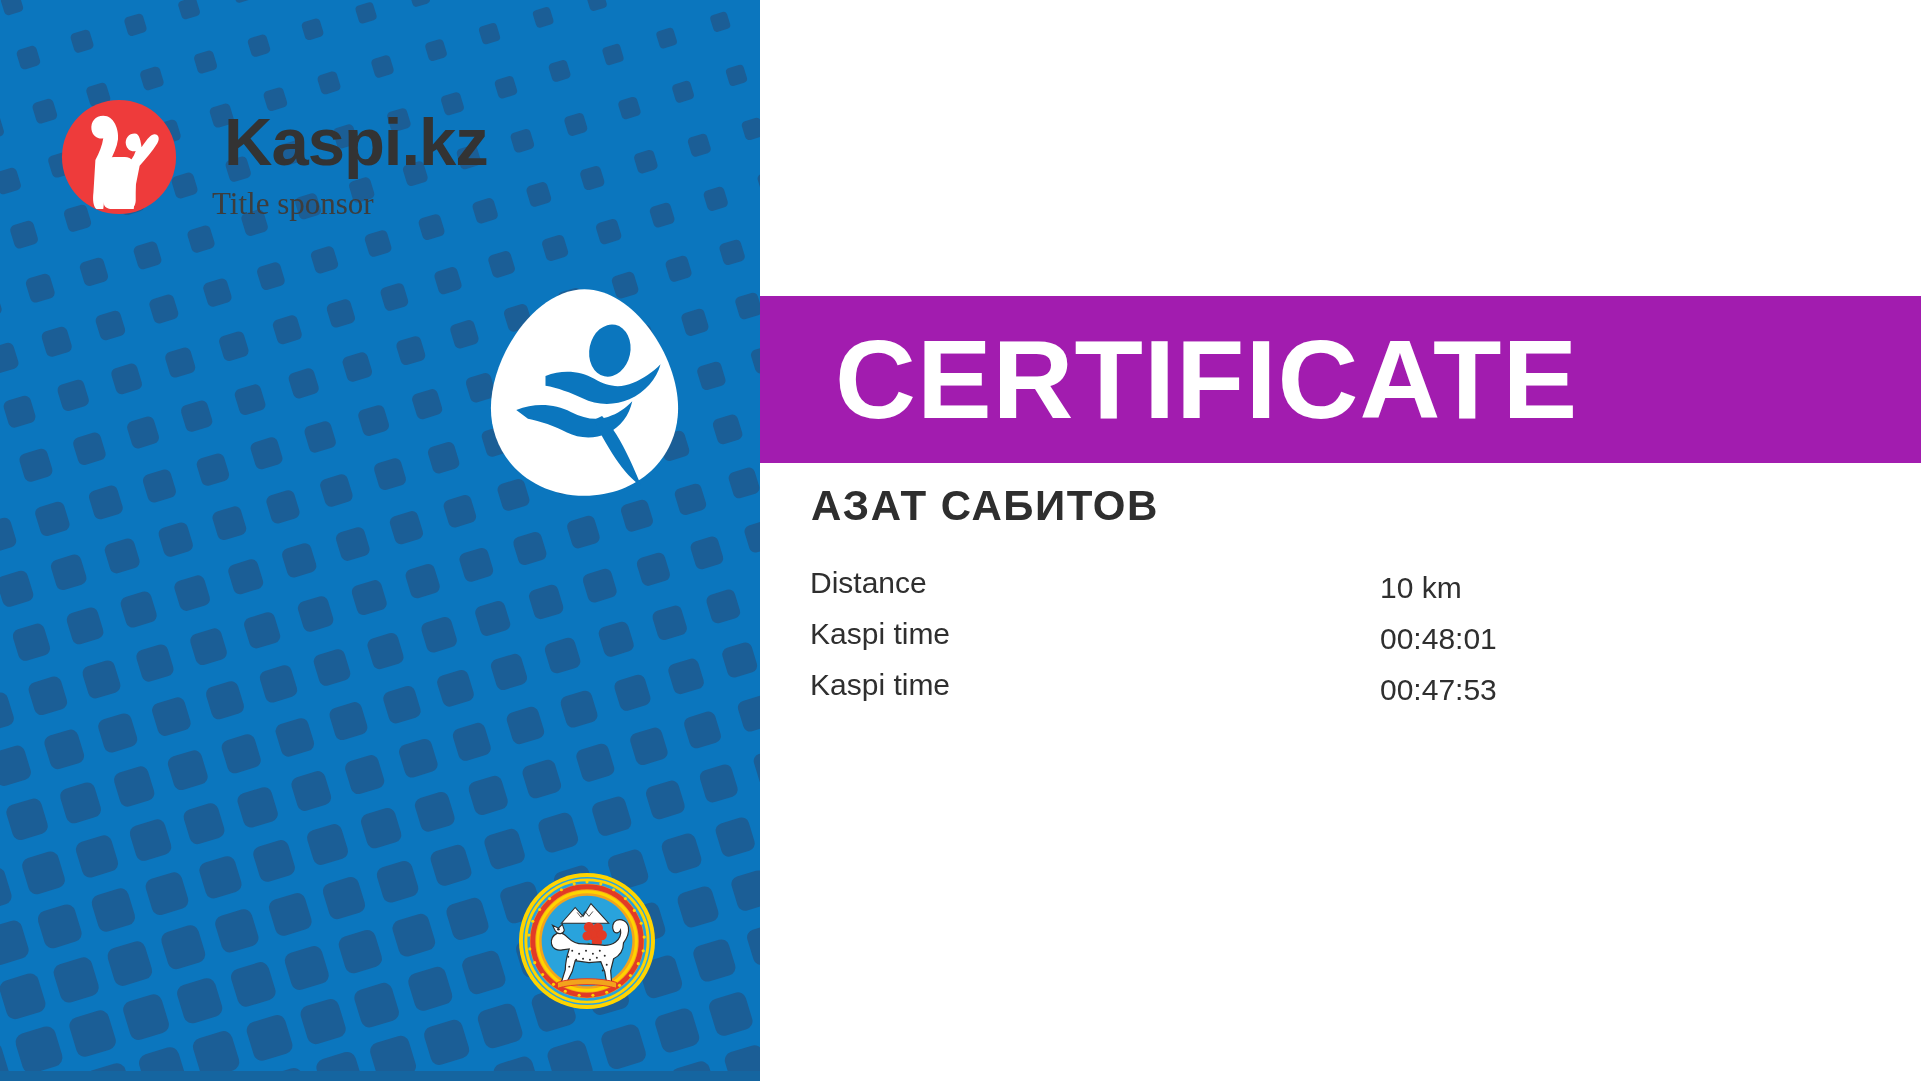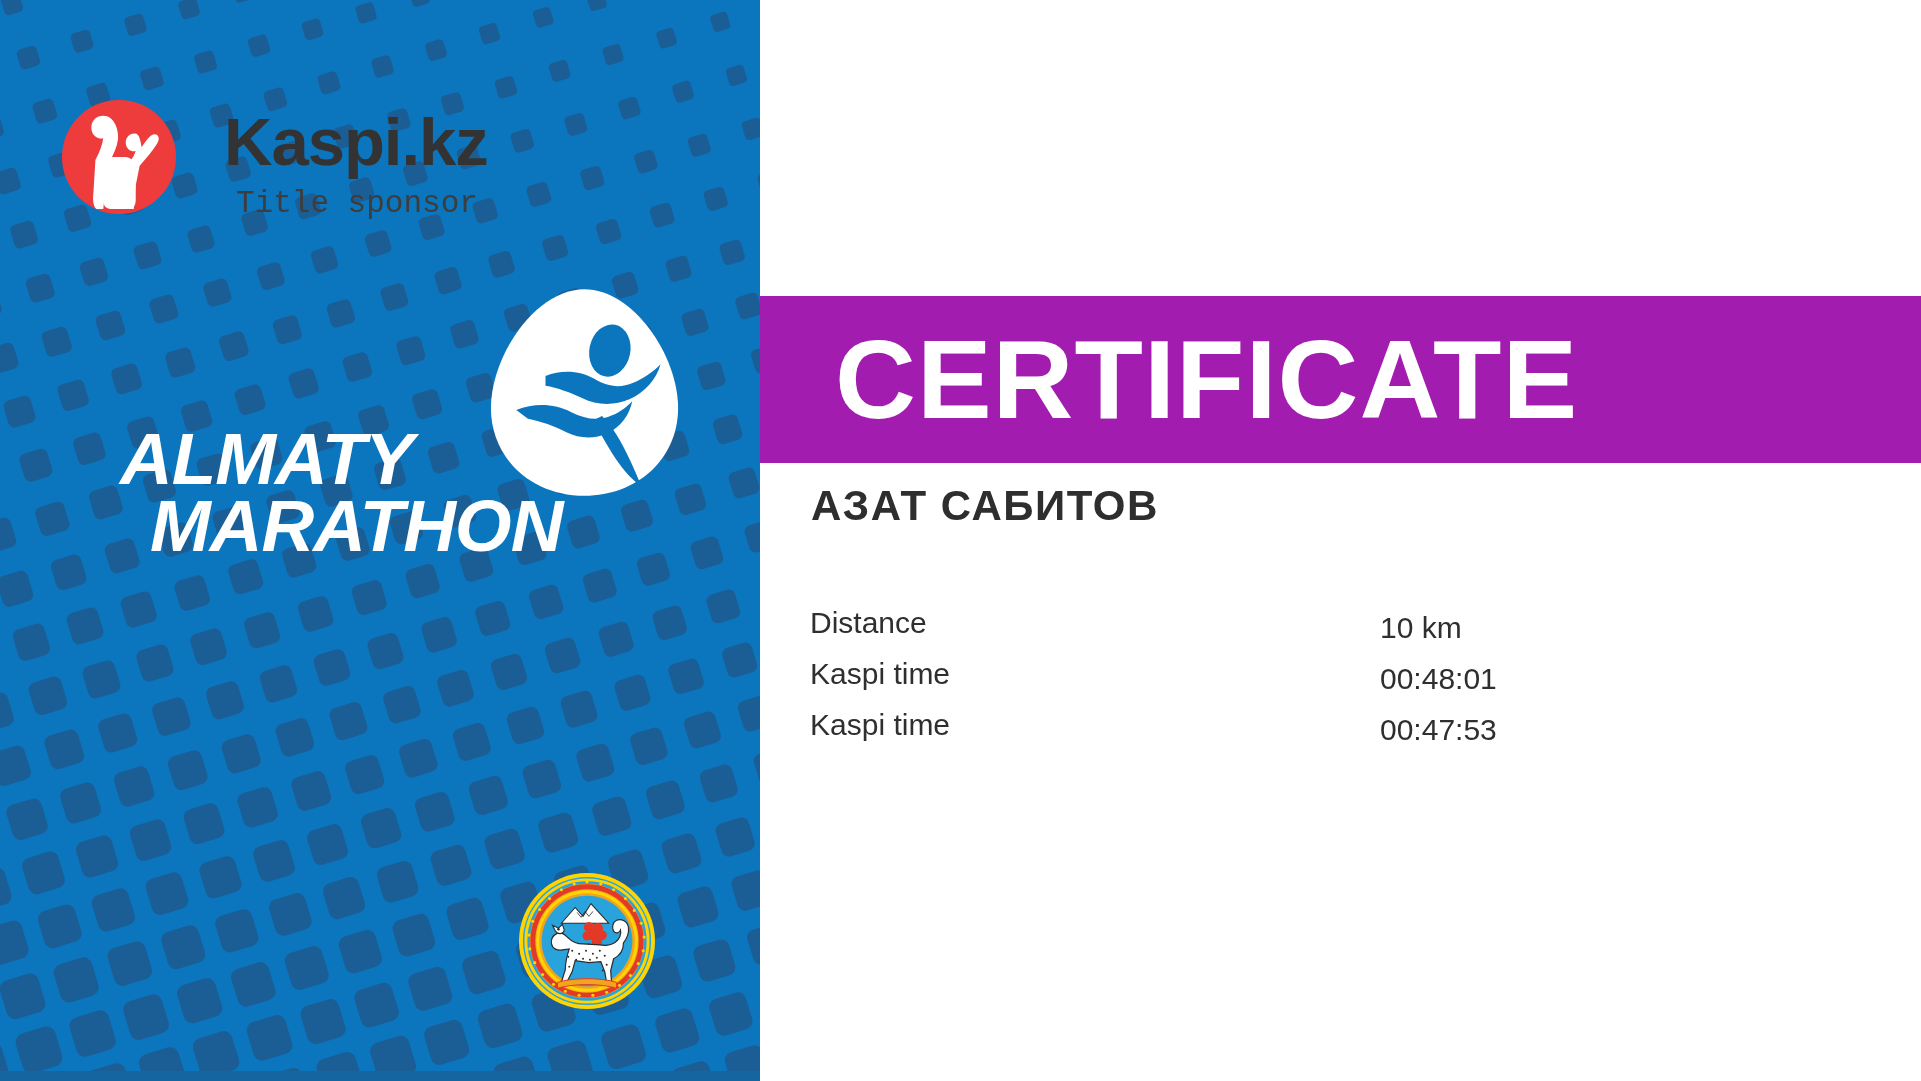--- a/index.html
+++ b/index.html
@@ -124,12 +124,11 @@
     margin-left: 12px;
   }
   .sponsor-role {
-    font-family: Liberation Mono, monospace;
+    font-family: Liberation Serif, serif;
     font-size: 31px;
     color: #3d3d3d;
     margin-top: 13px;
     line-height: 1;
-    margin-left: 24px;
   }
 
   

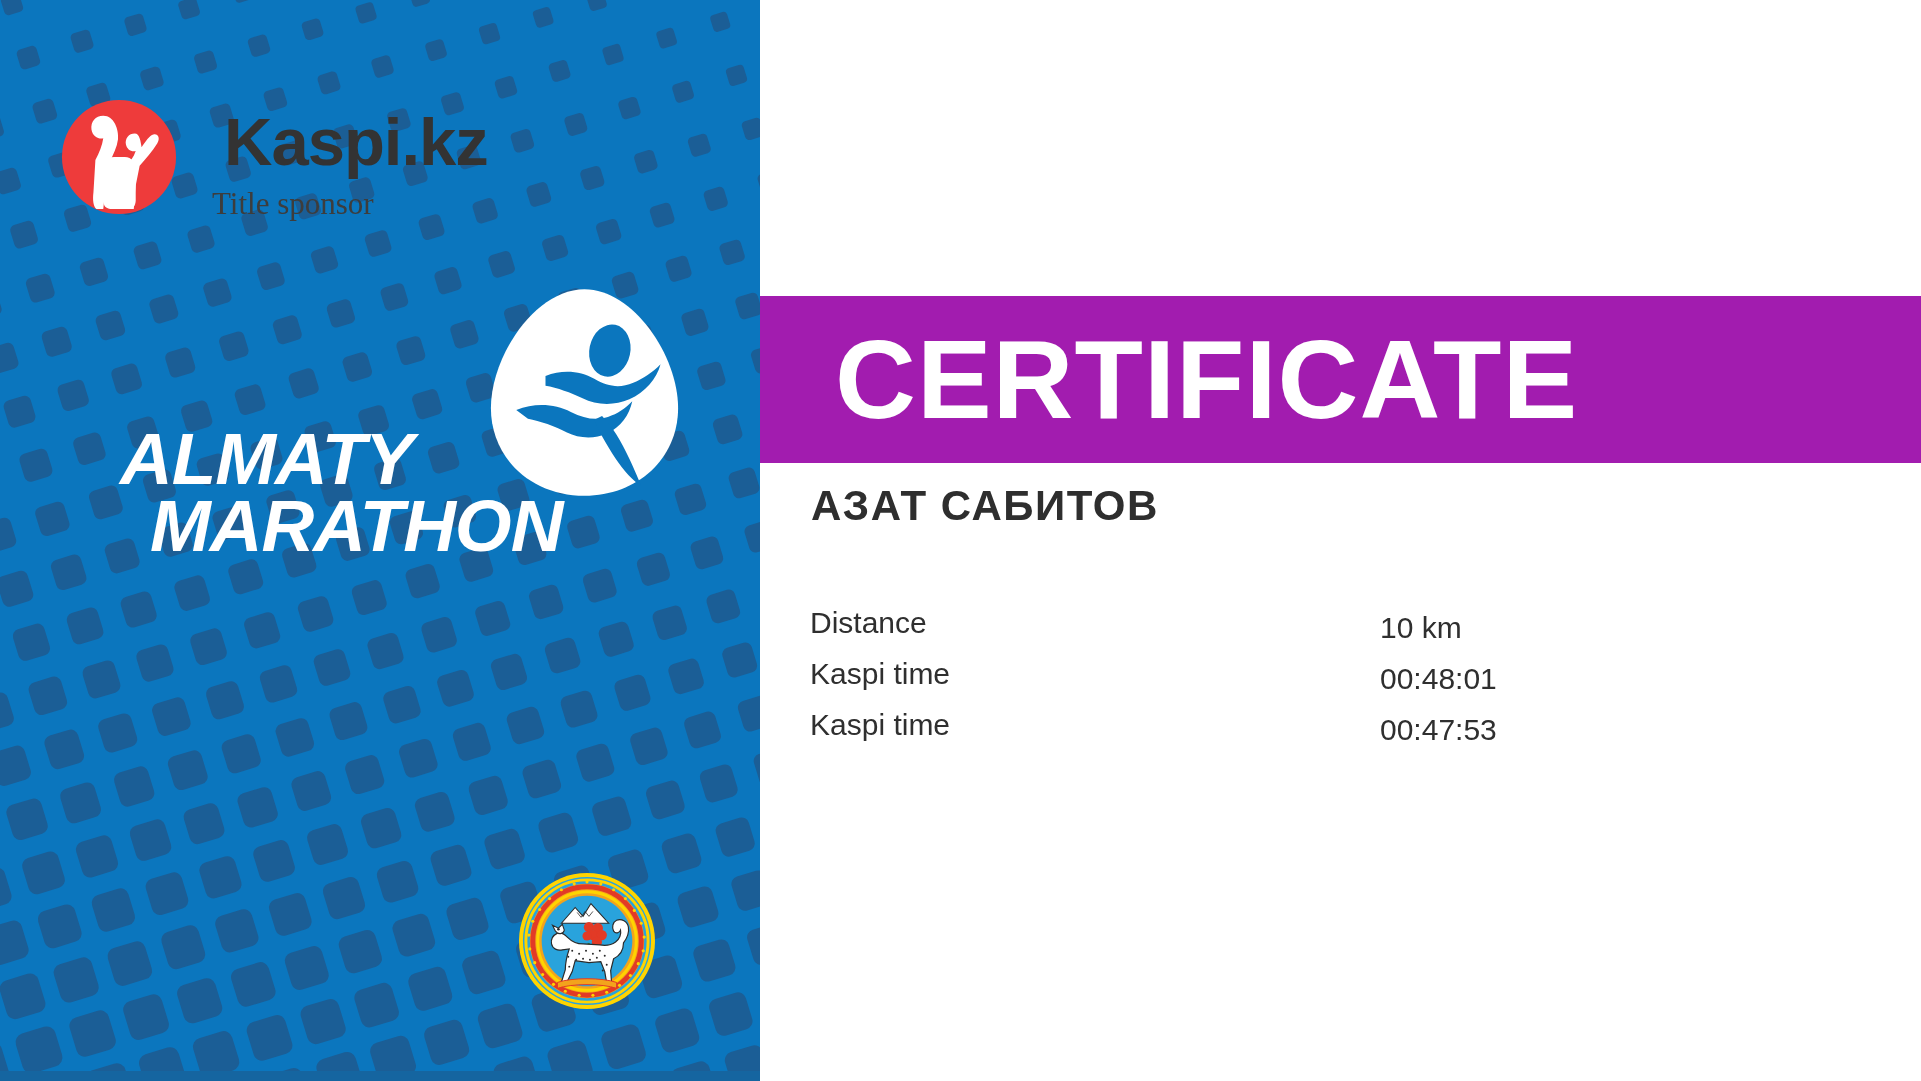--- a/index.html
+++ b/index.html
@@ -1244,10 +1244,6 @@
         <path fill="#0b76be" d="M118 134 C128 144 138 160 146 178 C152 191 156 200 158 206
                                 C150 201 140 190 132 178 C122 163 114 148 110 138 Z"></path>
       </svg>
-      <div class="am-wordmark">
-        <div class="am-line am-line-1">ALMATY</div>
-        <div class="am-line am-line-2">MARATHON</div>
-      </div>
     </div>
 
     <svg class="emblem" viewBox="0 0 140 140" aria-hidden="true">

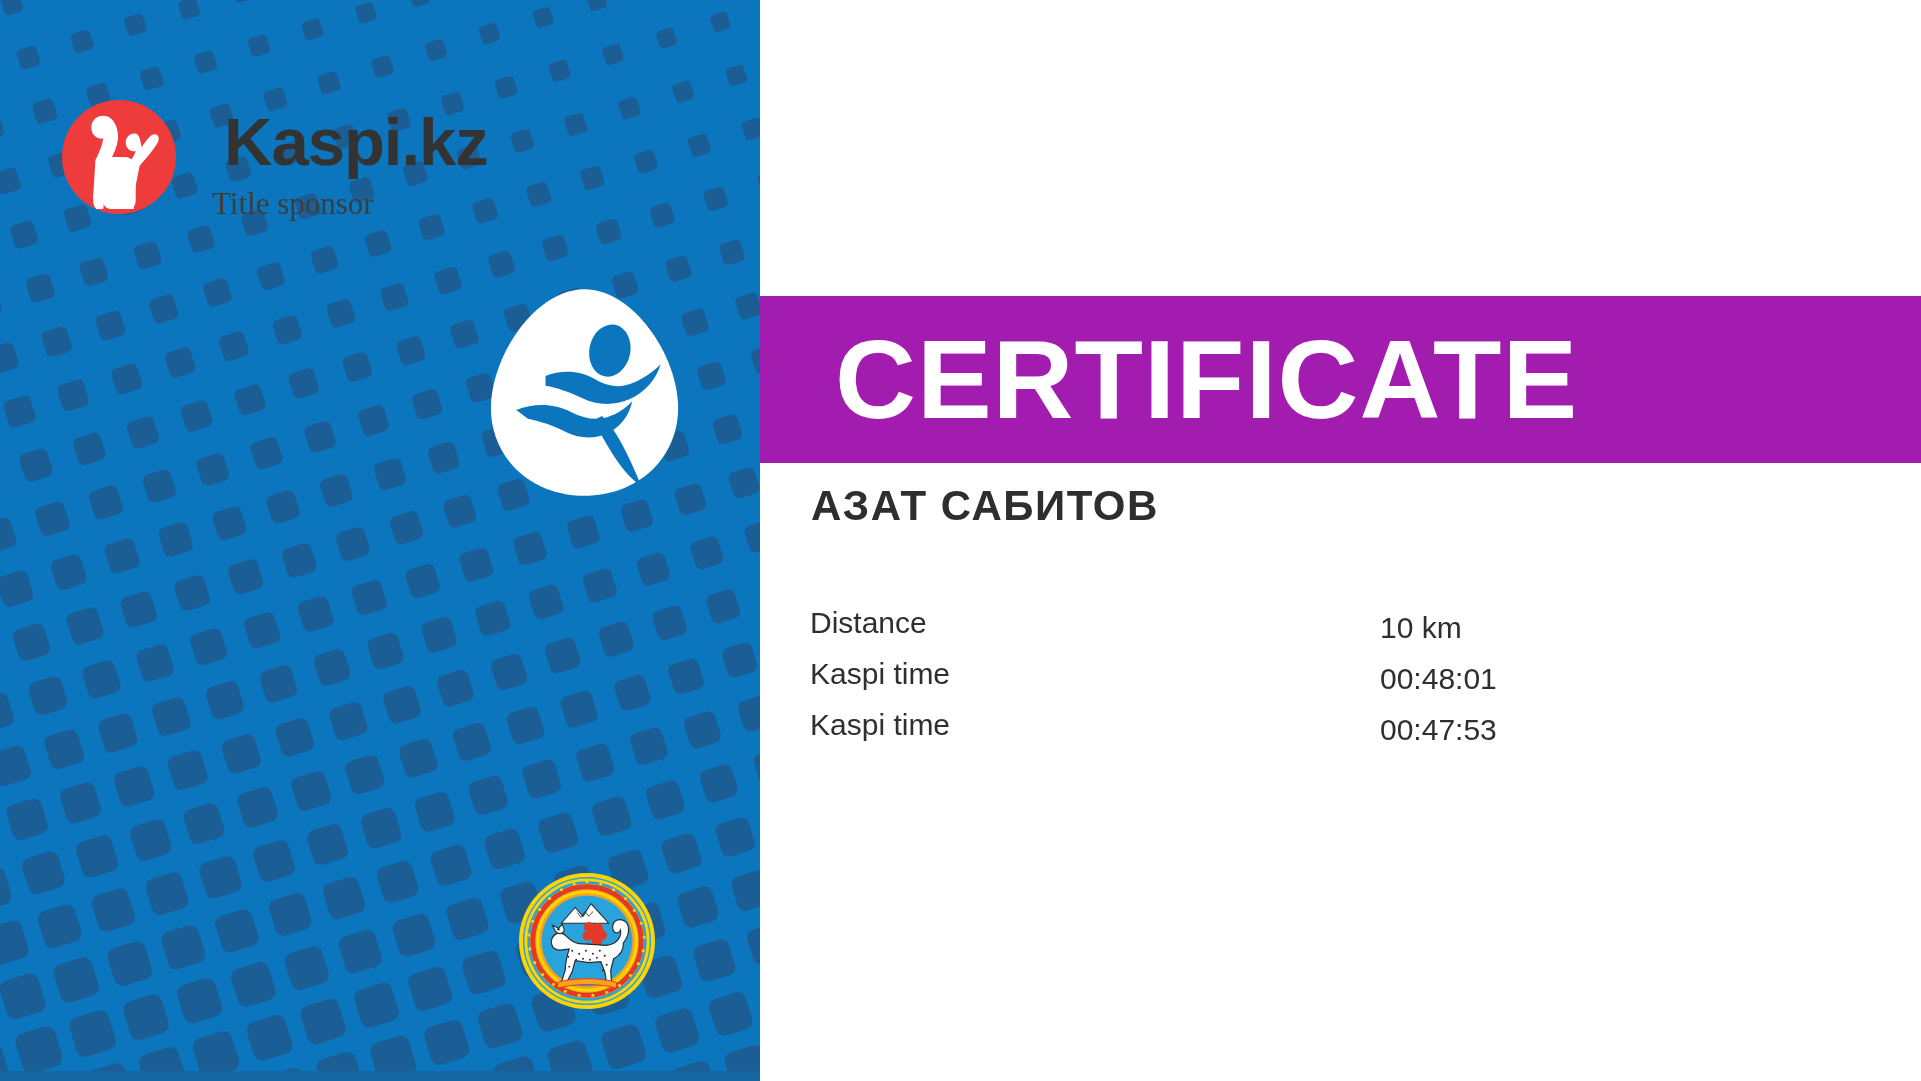--- a/index.html
+++ b/index.html
@@ -174,7 +174,6 @@
     left: 810px;
     top: 568px;
     width: 940px;
-    margin-top: 40px;
   }
   .result-row {
     position: relative;

